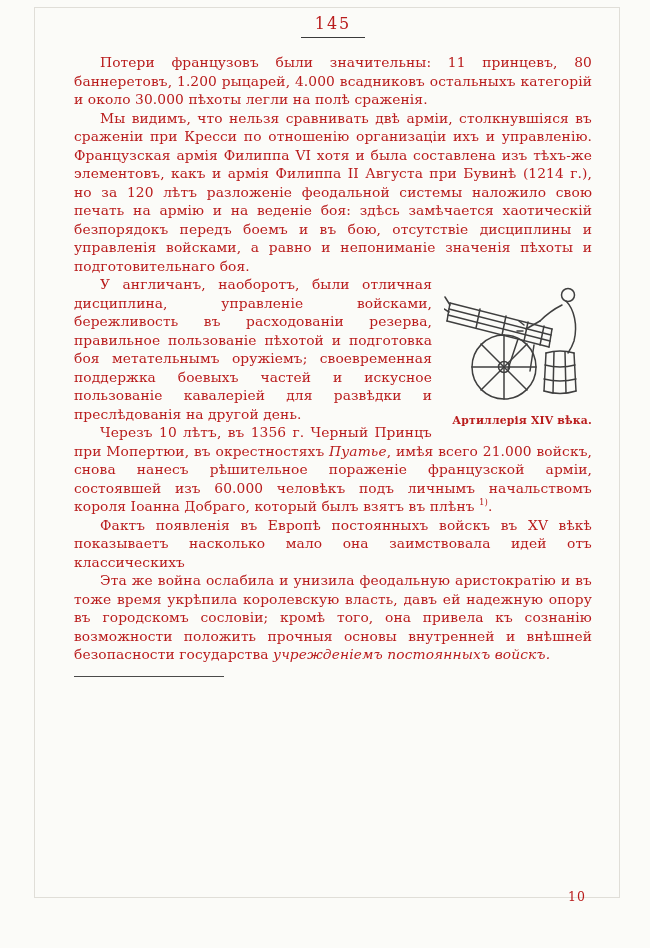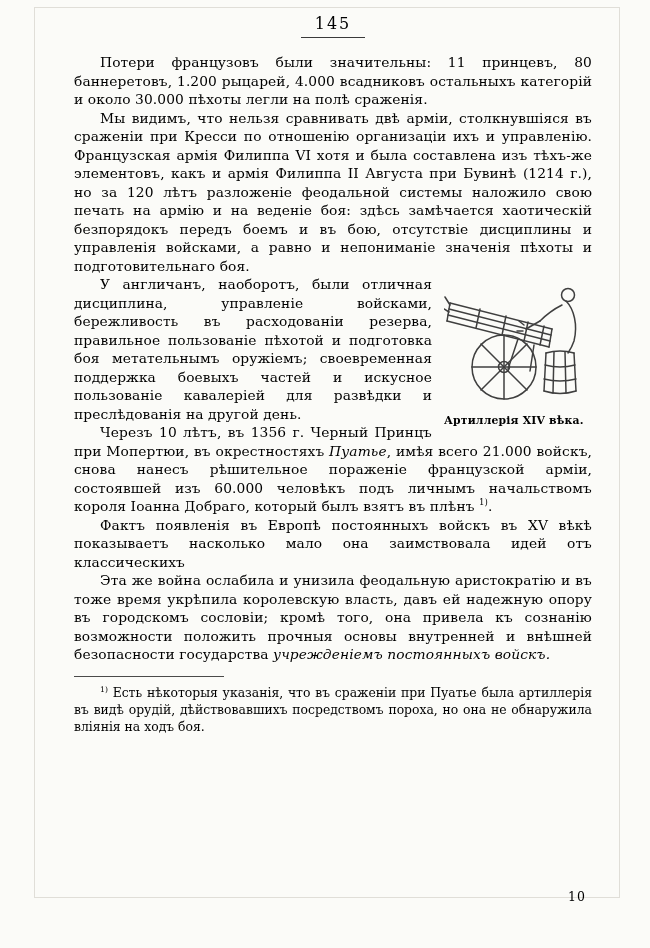--- a/index.html
+++ b/index.html
@@ -7,7 +7,7 @@
     position:relative;
     width:650px; height:948px;
     background:#fbfbf8;
-    color:#000000;
+    color:#b91c1c;
     font-family:"DejaVu Serif","Liberation Serif",serif;
     overflow:hidden;
     box-sizing:border-box;

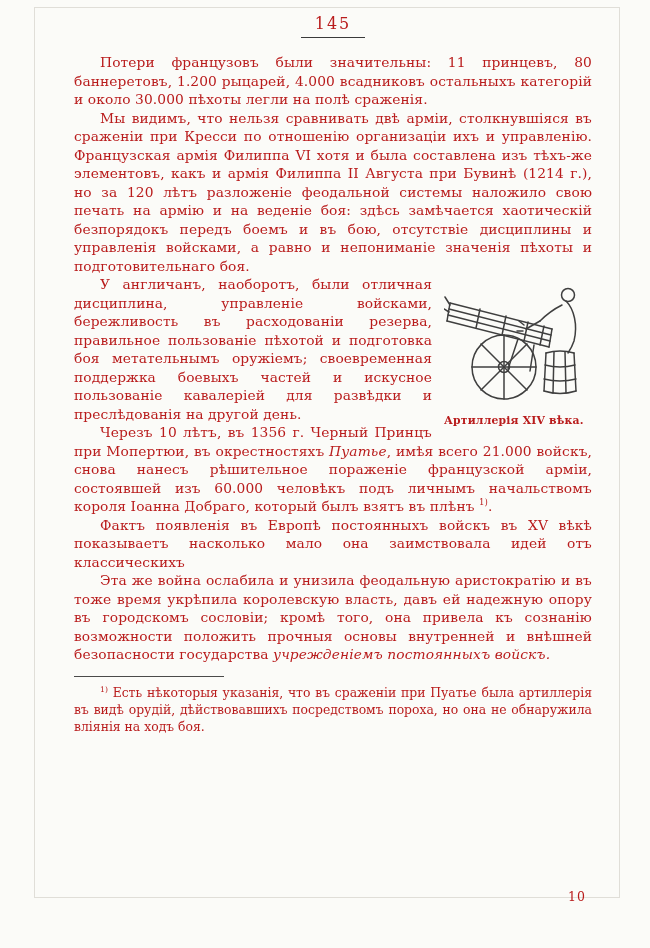--- a/index.html
+++ b/index.html
@@ -45,7 +45,7 @@
     float:right;
     width:148px;
     margin:4px 0 4px 12px;
-    text-align:left;
+    text-align:right;
   }
   figure.illustration svg { display:block; margin:0 auto; }
   figure.illustration figcaption {

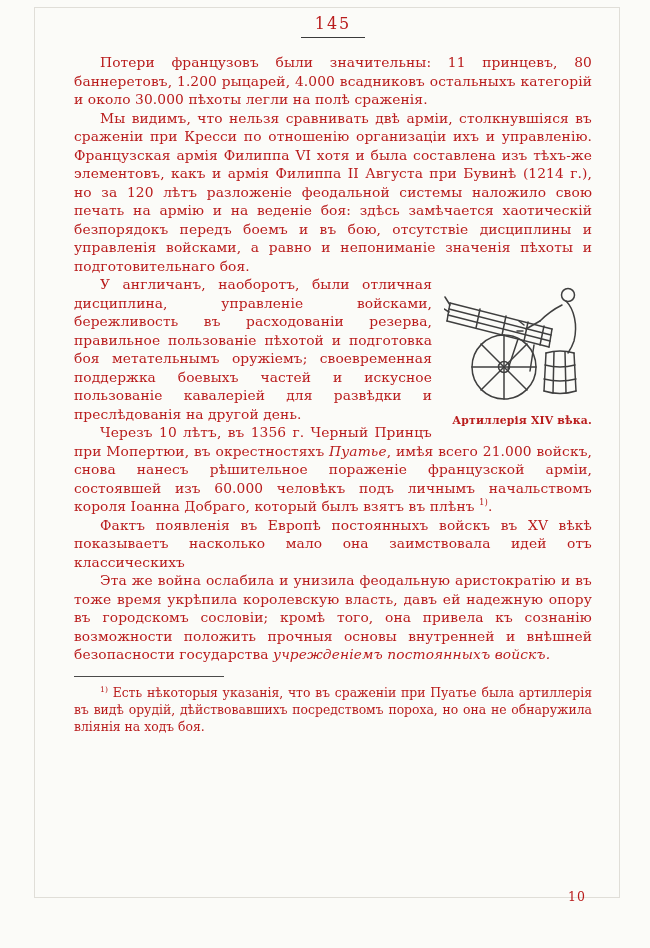--- a/index.html
+++ b/index.html
@@ -150,7 +150,6 @@
 
     <div class="footnote">
       <div class="footnote-sep"></div>
-      <p class="fn-text"><sup class="fn-ref">1)</sup><span> Есть нѣкоторыя указанія, что въ сраженіи при Пуатье была артиллерія въ видѣ орудій, дѣйствовавшихъ посредствомъ пороха, но она не обнаружила вліянія на ходъ боя.</span></p>
     </div>
 
   </div>

